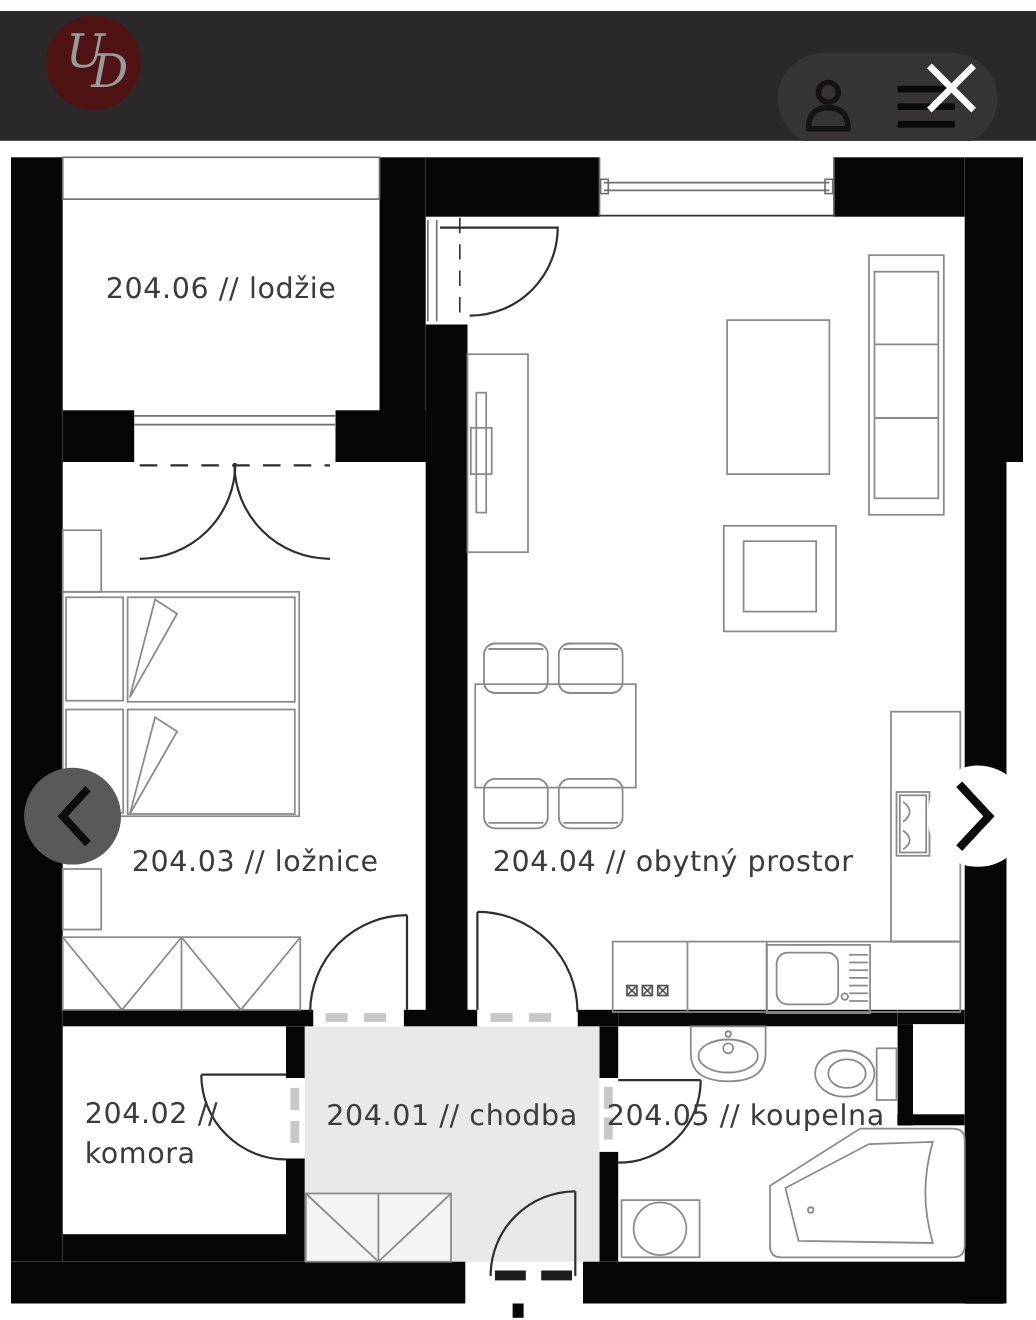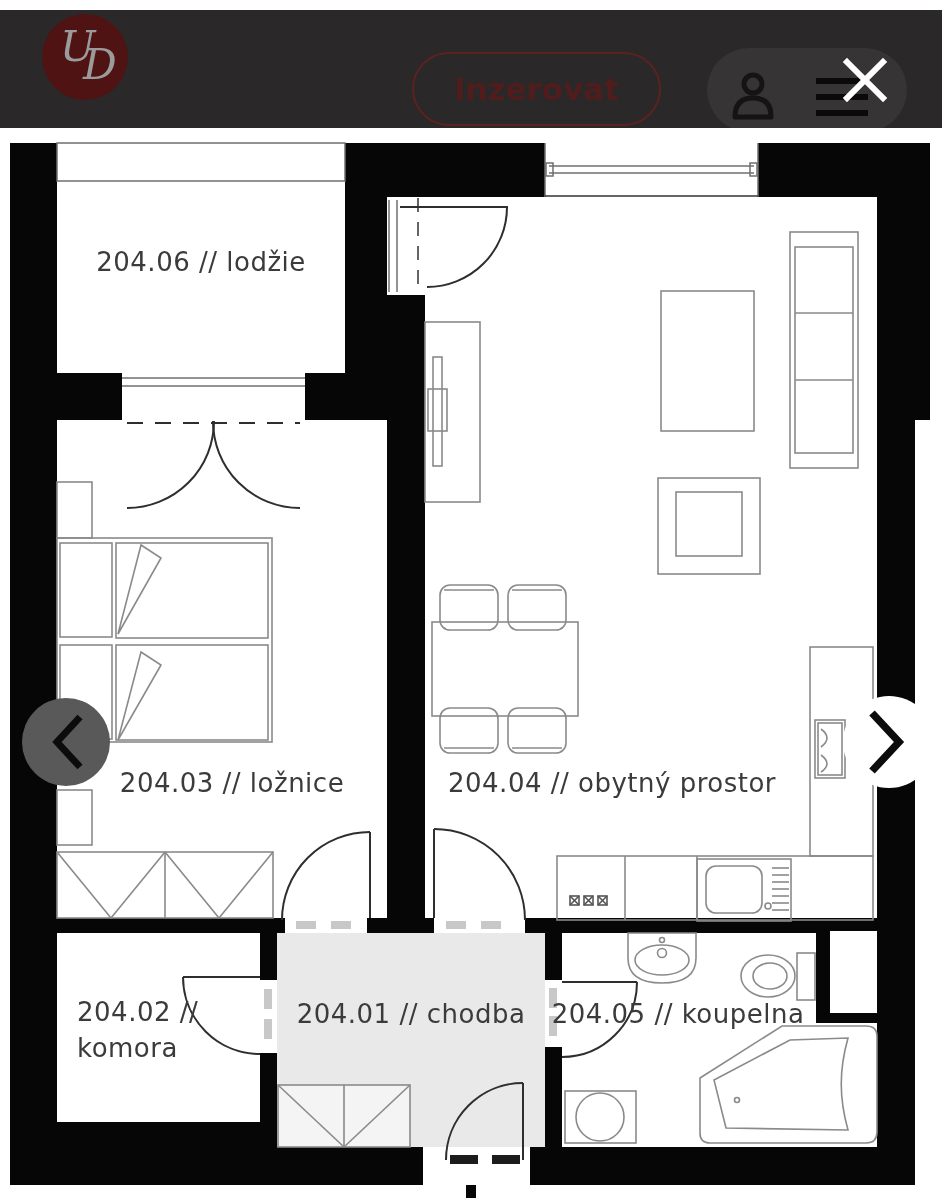--- a/index.html
+++ b/index.html
@@ -31,9 +31,6 @@
       <span class="ld">D</span>
     </div>
 
-    <div id="cta">
-      <span>Inzerovat</span>
-    </div>
 
     <div id="controls-pill"></div>
 

